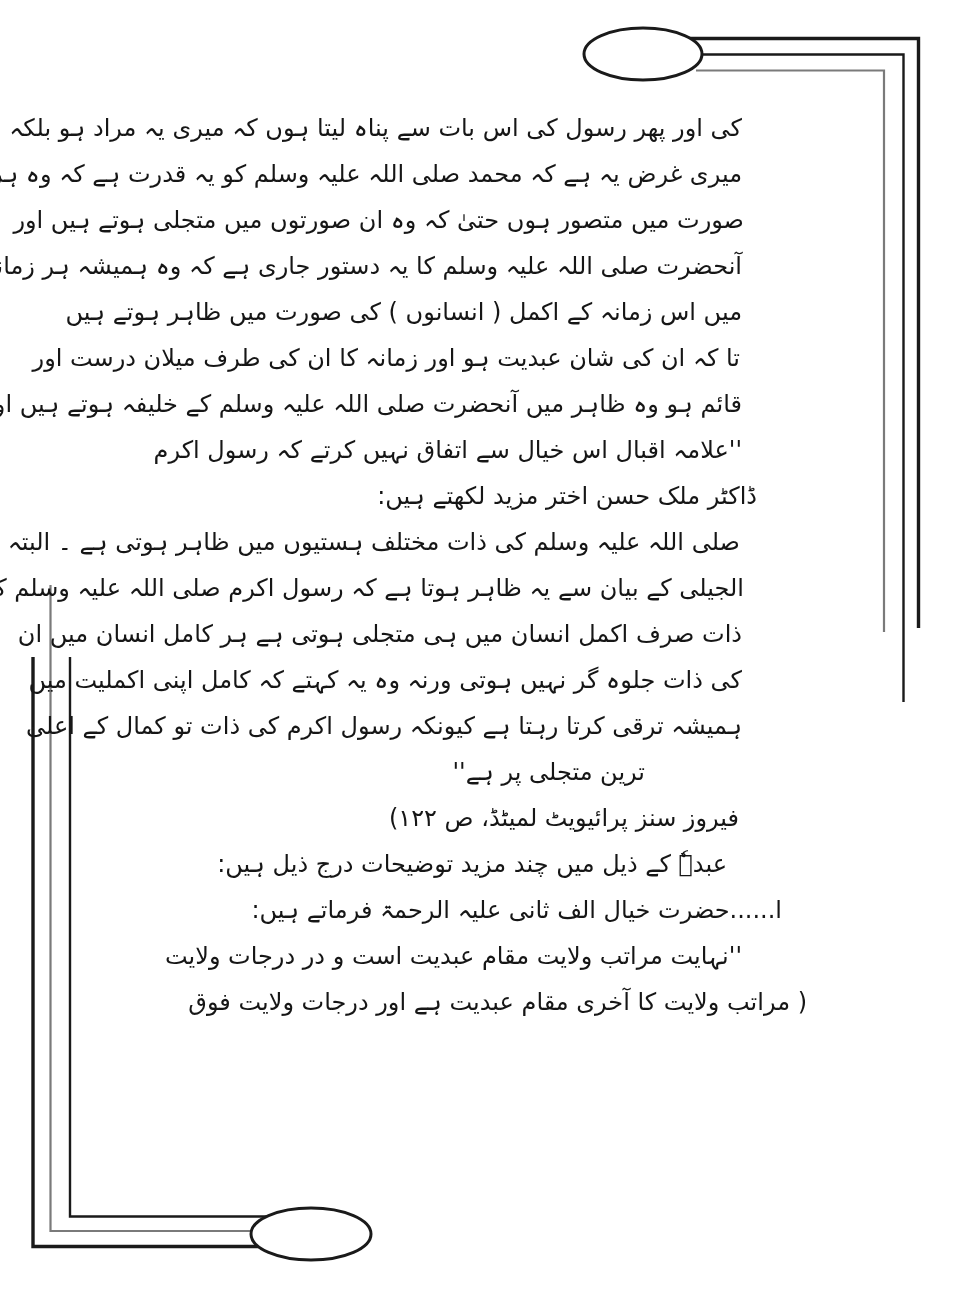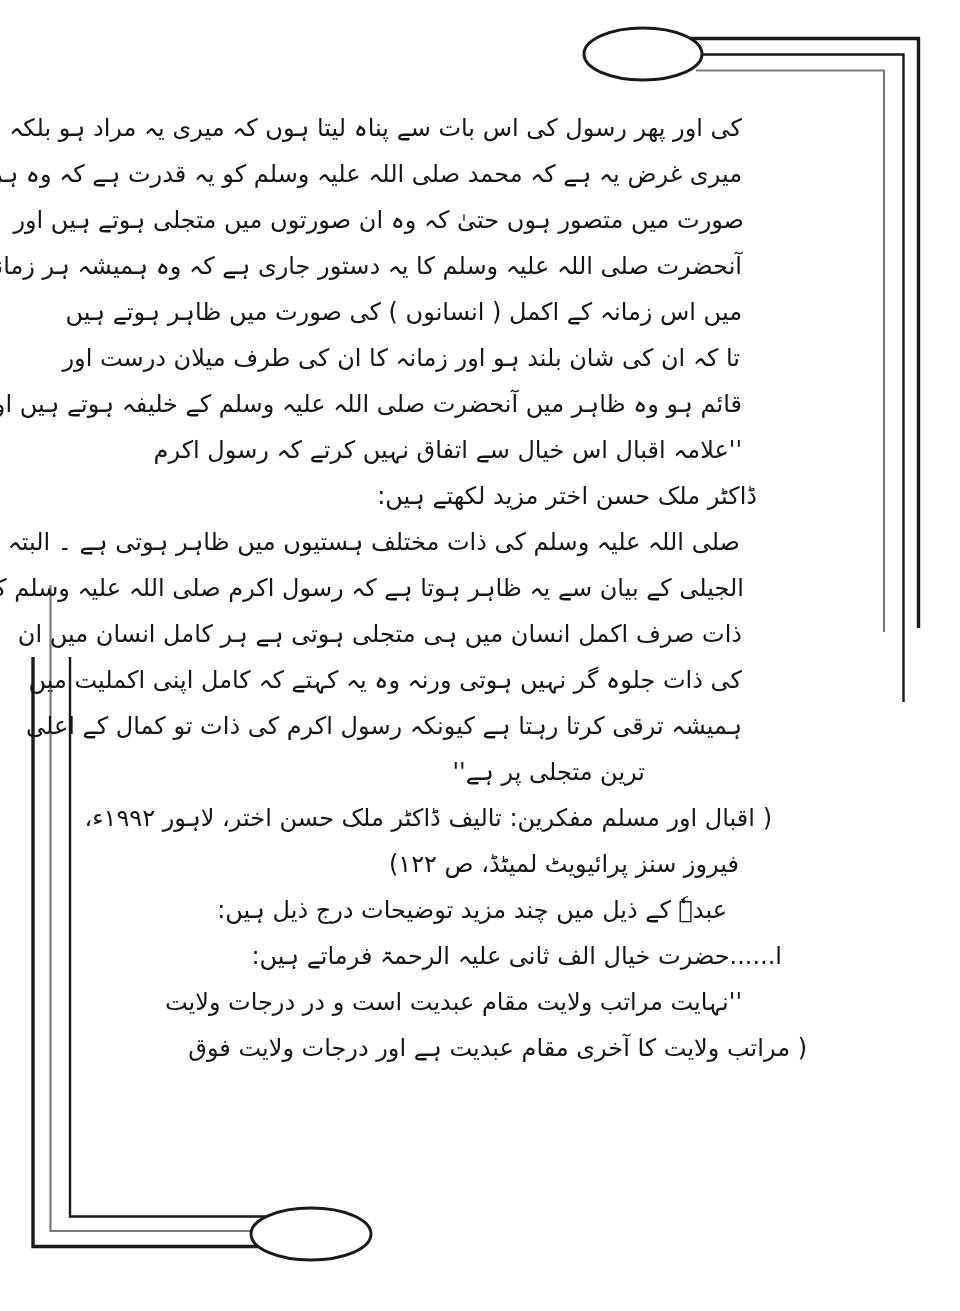--- a/index.html
+++ b/index.html
@@ -60,7 +60,7 @@
     <div class="line" style="margin-right:228px">صورت میں متصور ہوں حتیٰ کہ وہ ان صورتوں میں متجلی ہوتے ہیں اور</div>
     <div class="line" style="margin-right:230px">آنحضرت صلی اللہ علیہ وسلم کا یہ دستور جاری ہے کہ وہ ہمیشہ ہر زمانہ</div>
     <div class="line" style="margin-right:230px">میں اس زمانہ کے اکمل ( انسانوں ) کی صورت میں ظاہر ہوتے ہیں</div>
-    <div class="line" style="margin-right:232px">تا کہ ان کی شان بلند ہو اور زمانہ کا ان کی طرف میلان درست اور</div>
+    <div class="line" style="margin-right:232px">تا کہ ان کی شان عبدیت ہو اور زمانہ کا ان کی طرف میلان درست اور</div>
     <div class="line" style="margin-right:230px">قائم ہو وہ ظاہر میں آنحضرت صلی اللہ علیہ وسلم کے خلیفہ ہوتے ہیں اور</div>
     <div class="line" style="margin-right:230px">''علامہ اقبال اس خیال سے اتفاق نہیں کرتے کہ رسول اکرم</div>
     <div class="line" style="margin-right:215px">ڈاکٹر ملک حسن اختر مزید لکھتے ہیں:</div>

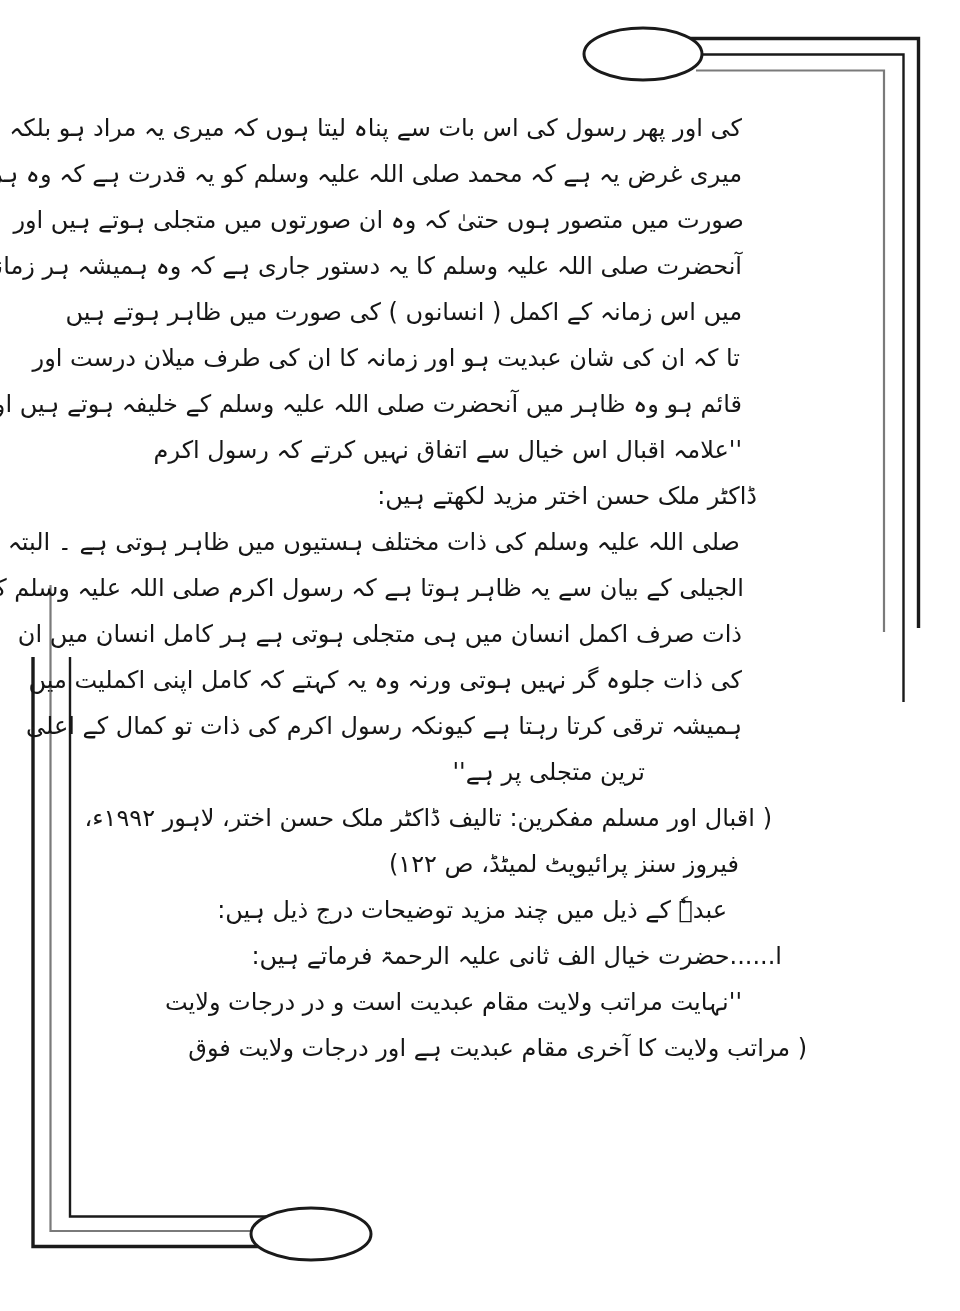--- a/index.html
+++ b/index.html
@@ -70,7 +70,6 @@
     <div class="line" style="margin-right:230px">کی ذات جلوہ گر نہیں ہوتی ورنہ وہ یہ کہتے کہ کامل اپنی اکملیت میں</div>
     <div class="line" style="margin-right:230px">ہمیشہ ترقی کرتا رہتا ہے کیونکہ رسول اکرم کی ذات تو کمال کے اعلیٰ</div>
     <div class="line" style="margin-right:327px">ترین متجلی پر ہے''</div>
-    <div class="line" style="margin-right:200px">( اقبال اور مسلم مفکرین: تالیف ڈاکٹر ملک حسن اختر، لاہور ۱۹۹۲ء،</div>
     <div class="line" style="margin-right:233px">فیروز سنز پرائیویٹ لمیٹڈ، ص ۱۲۲)</div>
     <div class="line" style="margin-right:245px">عبدہٗ کے ذیل میں چند مزید توضیحات درج ذیل ہیں:</div>
     <div class="line" style="margin-right:190px">ا......حضرت خیال الف ثانی علیہ الرحمۃ فرماتے ہیں:</div>

